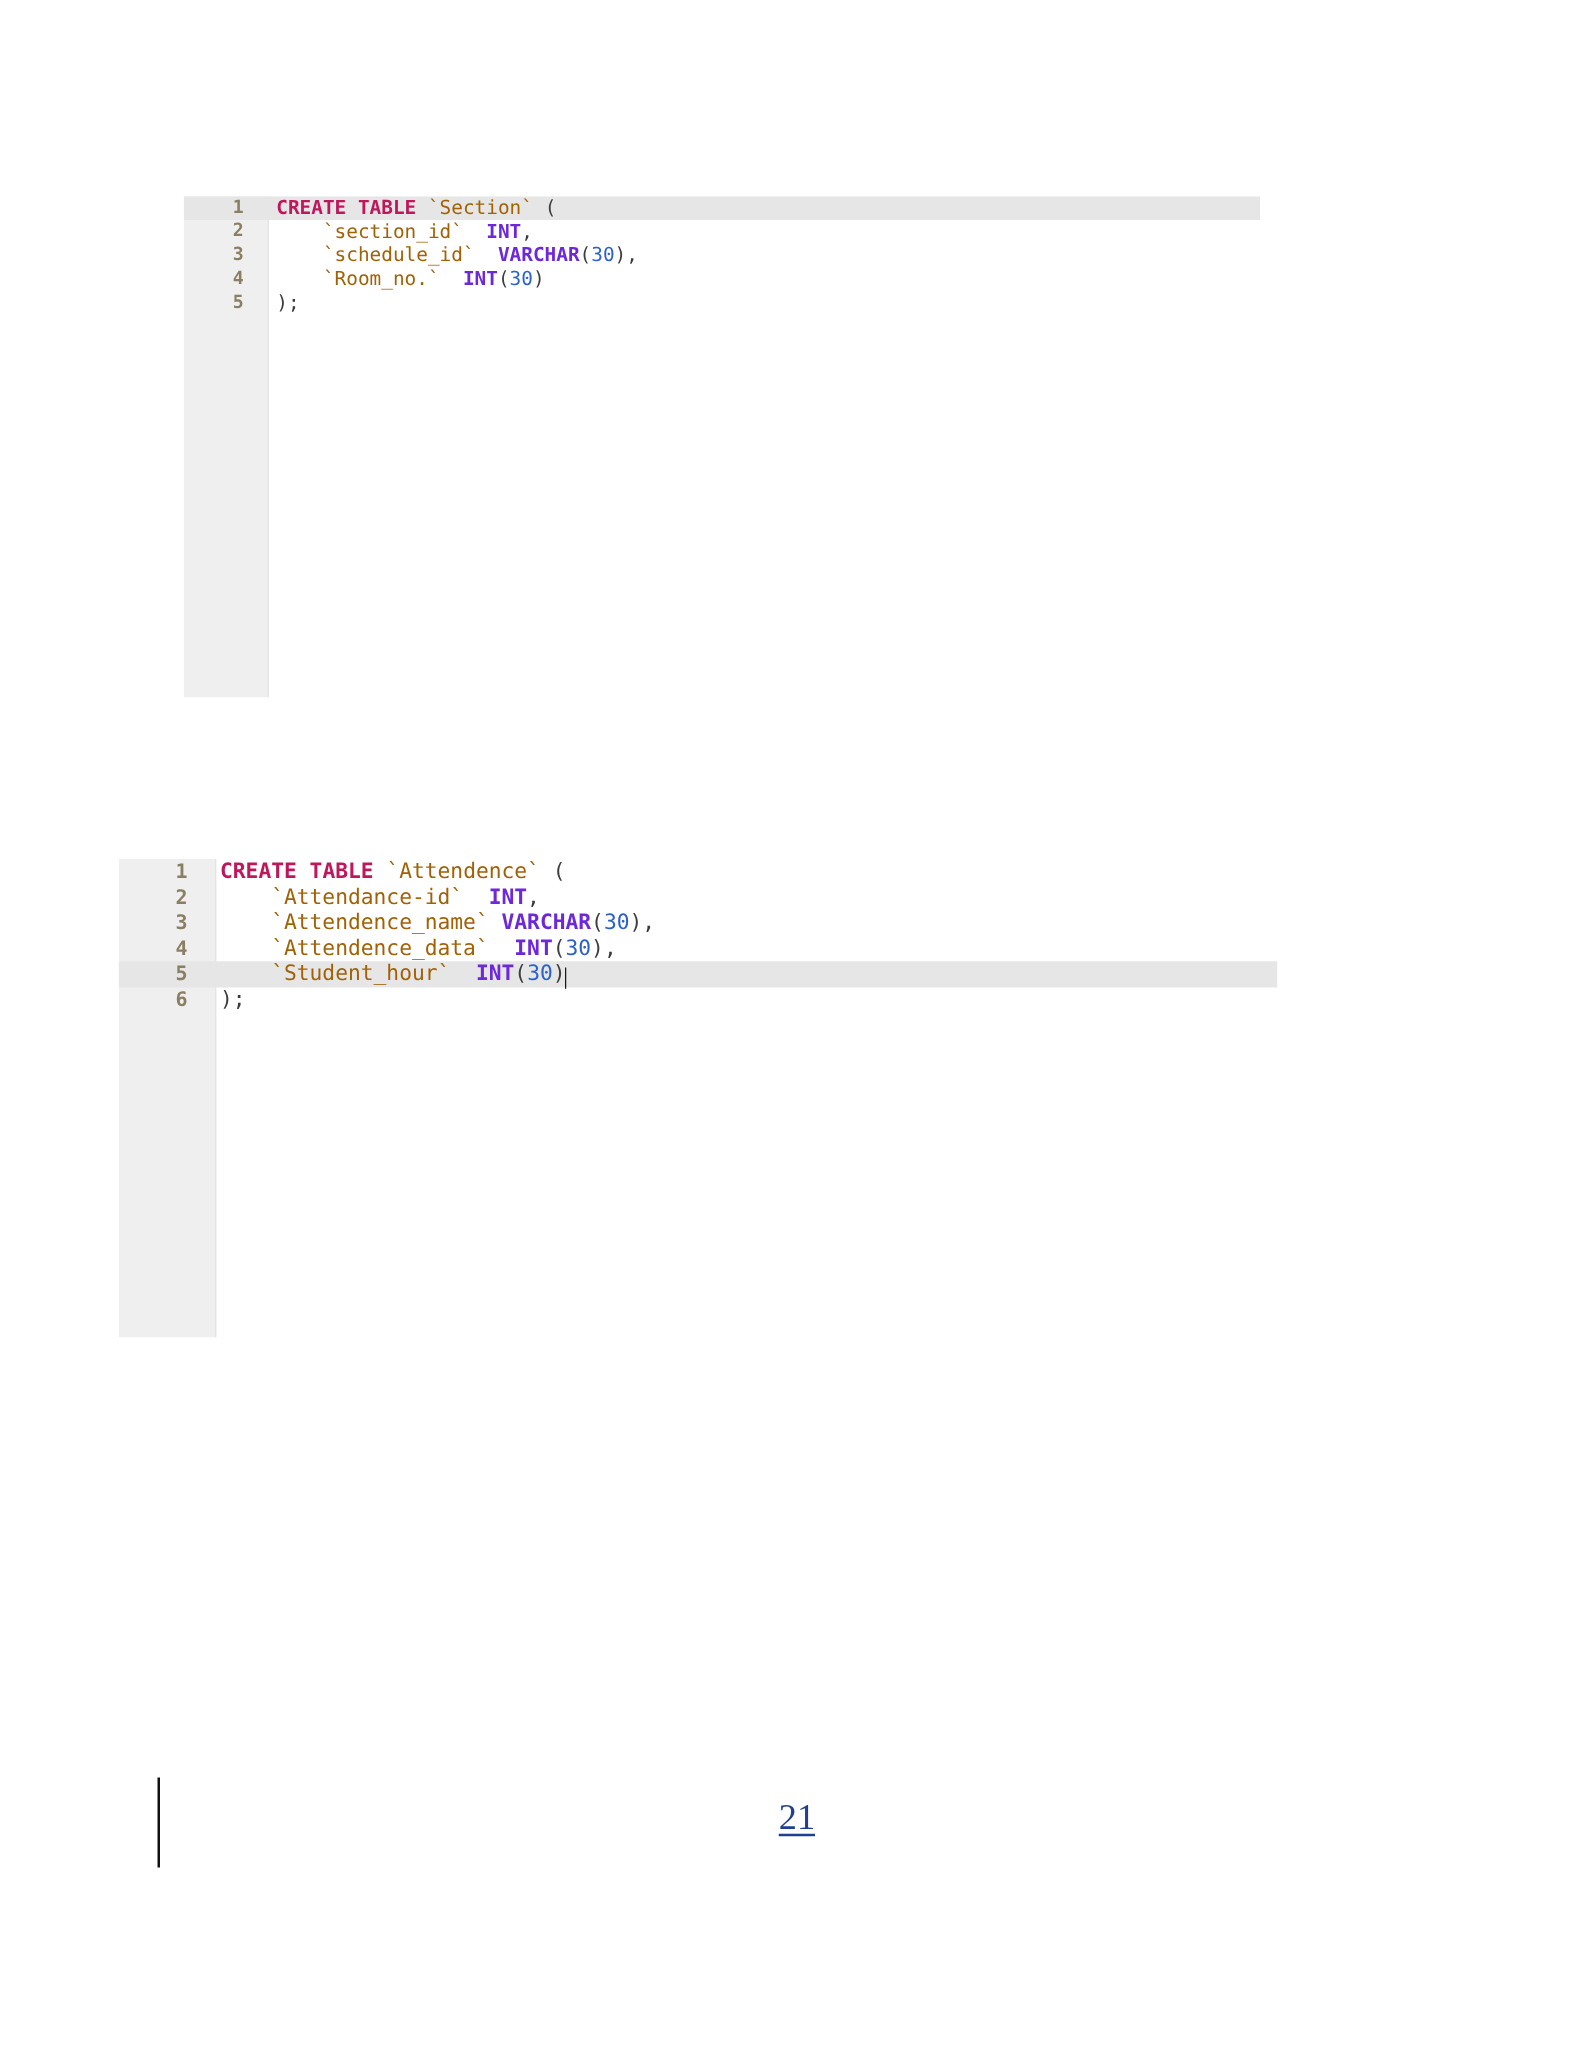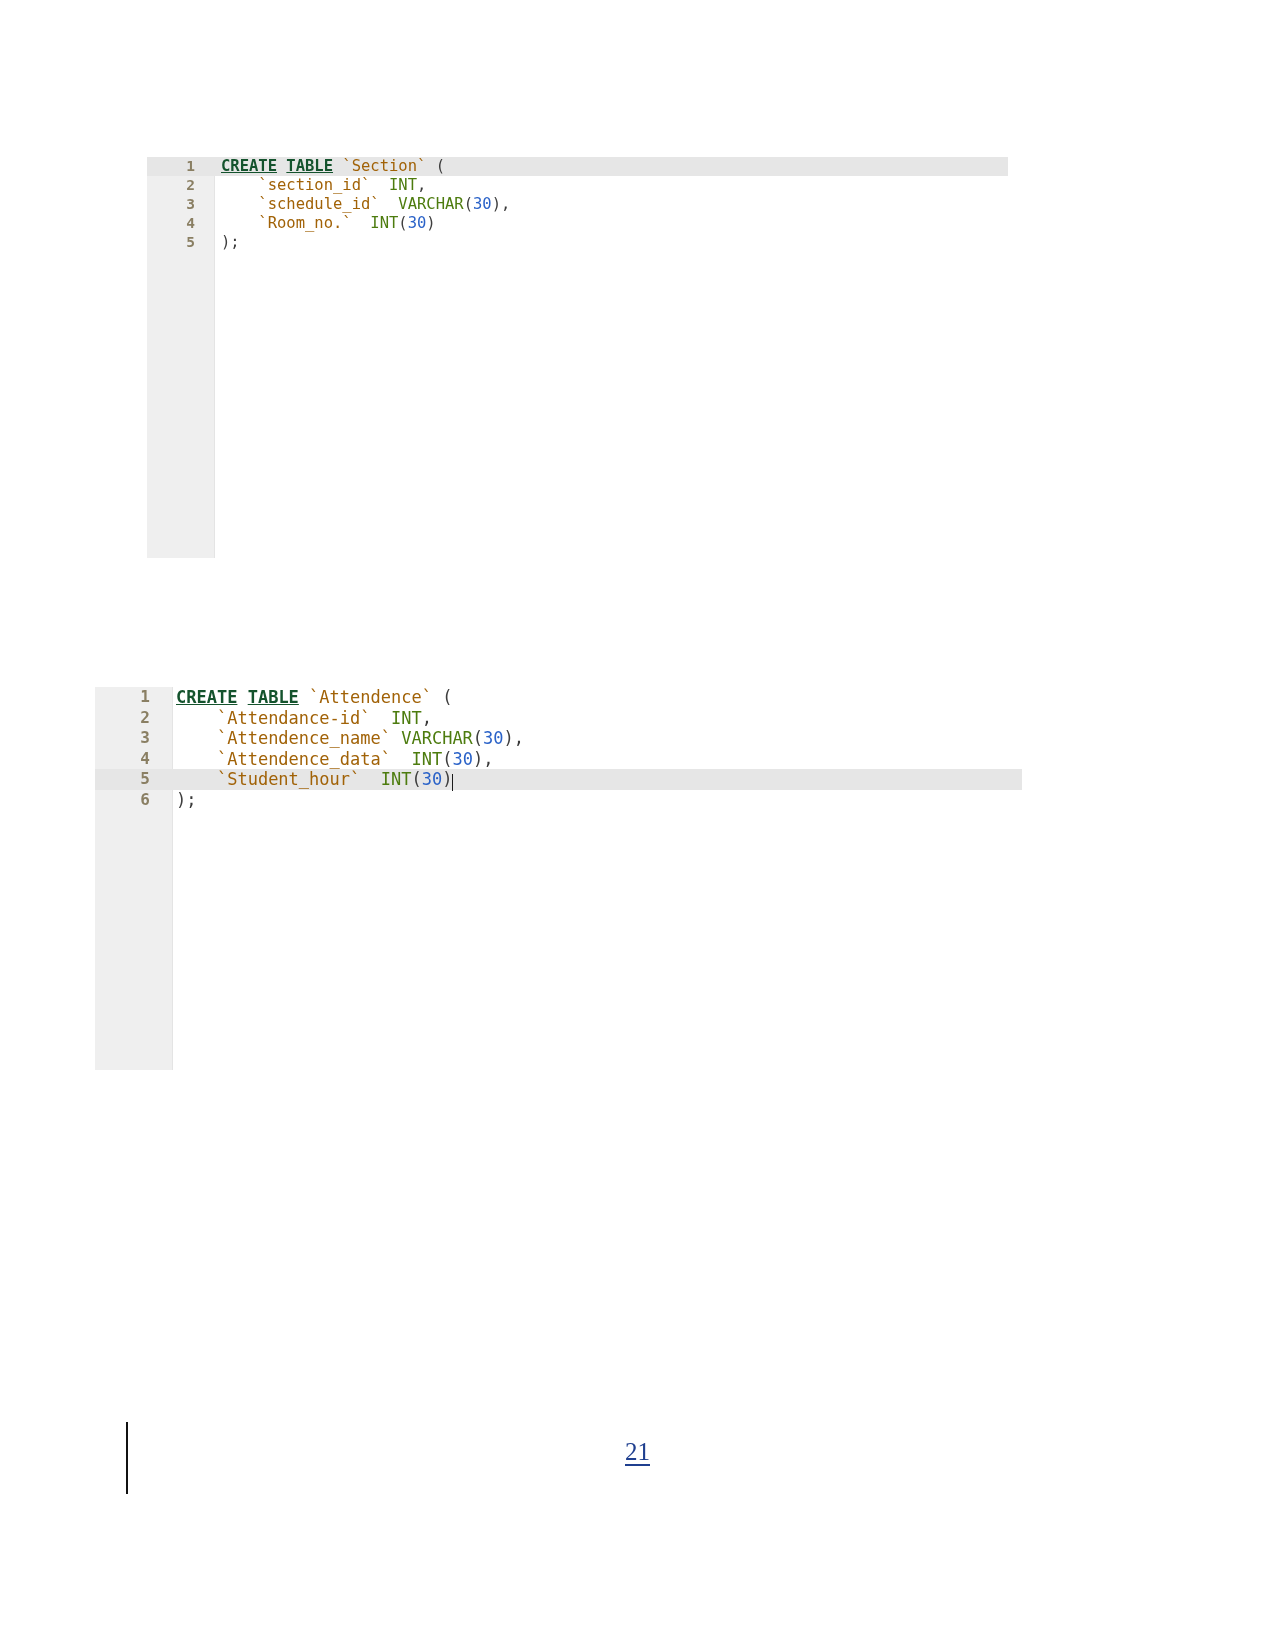--- a/index.html
+++ b/index.html
@@ -61,7 +61,7 @@
   }
 
   
-  .kw      { color: #14532d; font-weight: bold; text-decoration: underline; }
+  .kw      { color: #be185d; font-weight: bold; }
   .ident   { color: #a16207; }
   .type    { color: #4d7c0f; font-weight: normal; }
   .num     { color: #2a62c8; }

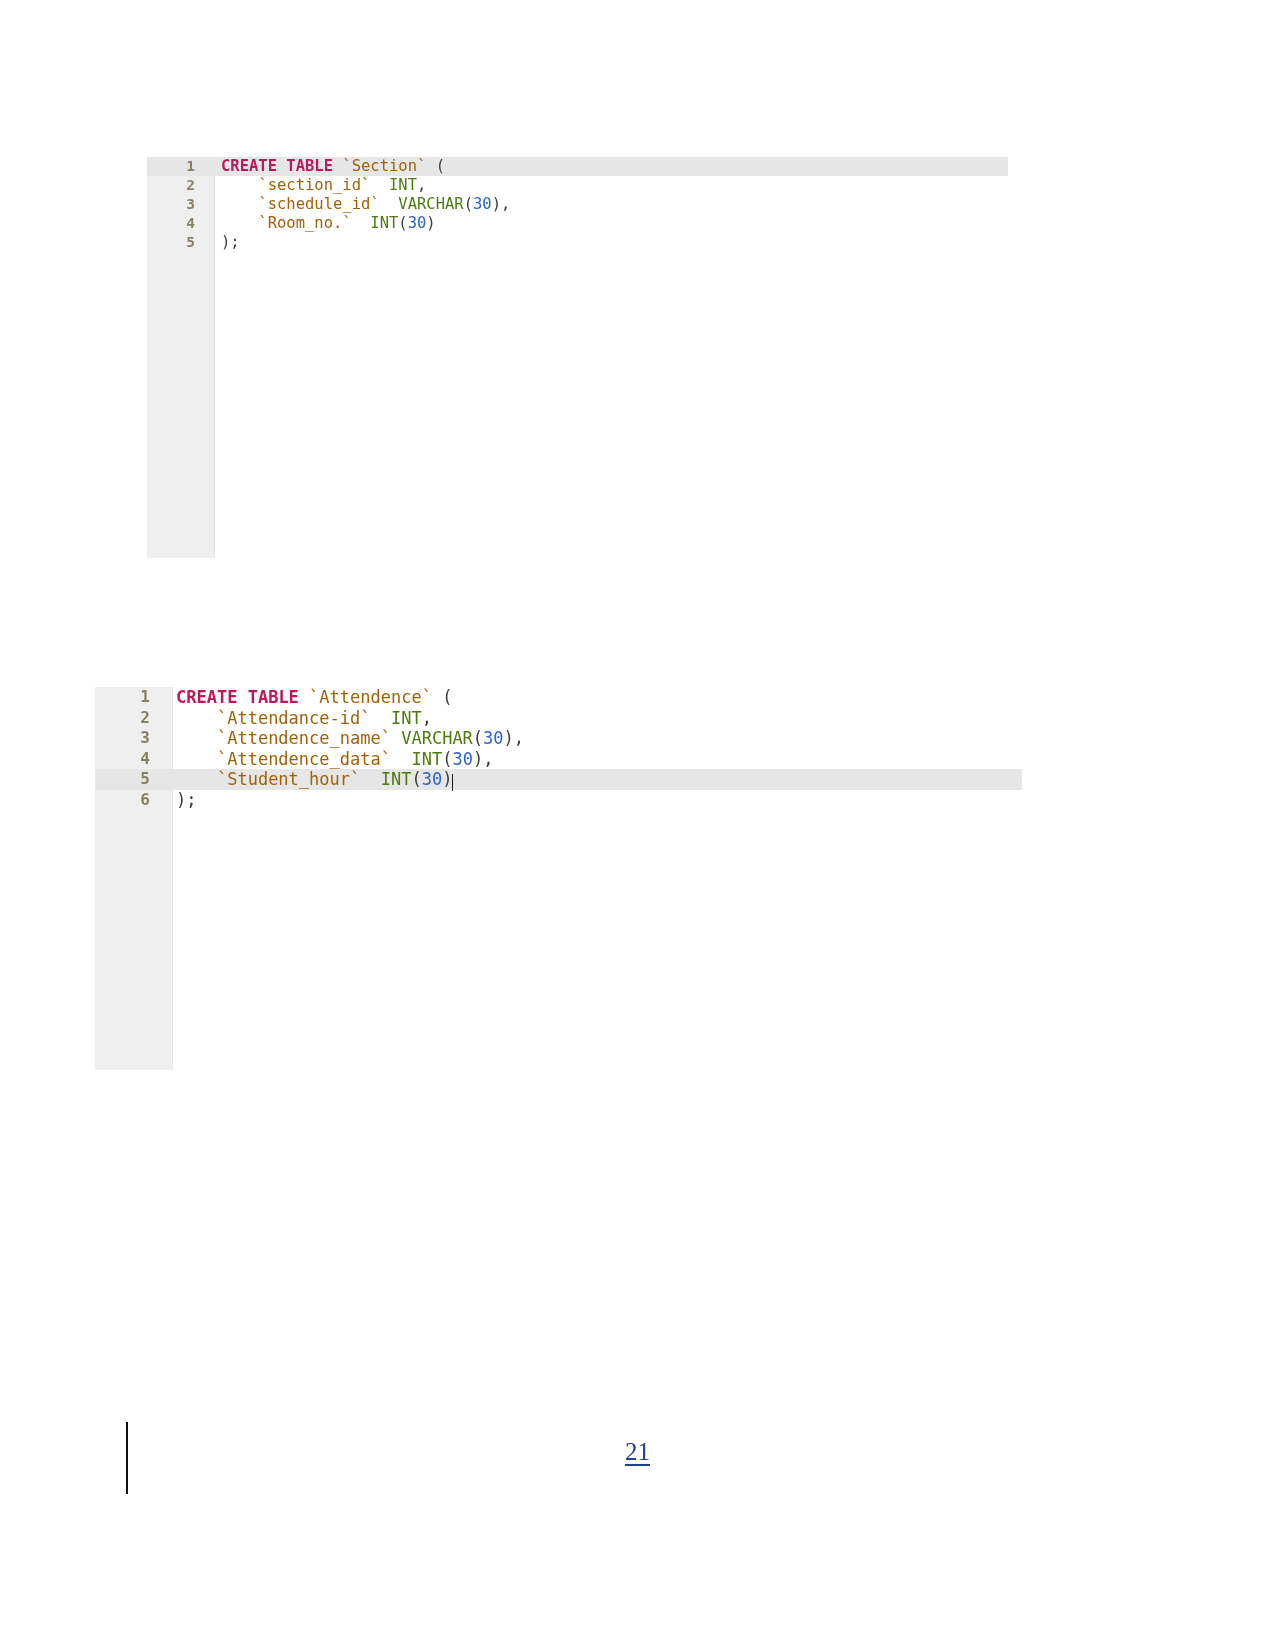--- a/index.html
+++ b/index.html
@@ -63,7 +63,7 @@
   
   .kw      { color: #be185d; font-weight: bold; }
   .ident   { color: #a16207; }
-  .type    { color: #4d7c0f; font-weight: normal; }
+  .type    { color: #6d28d9; font-weight: bold; }
   .num     { color: #2a62c8; }
   .punct   { color: #3a3a3a; }
   .paren   { color: #3e3e3e; }

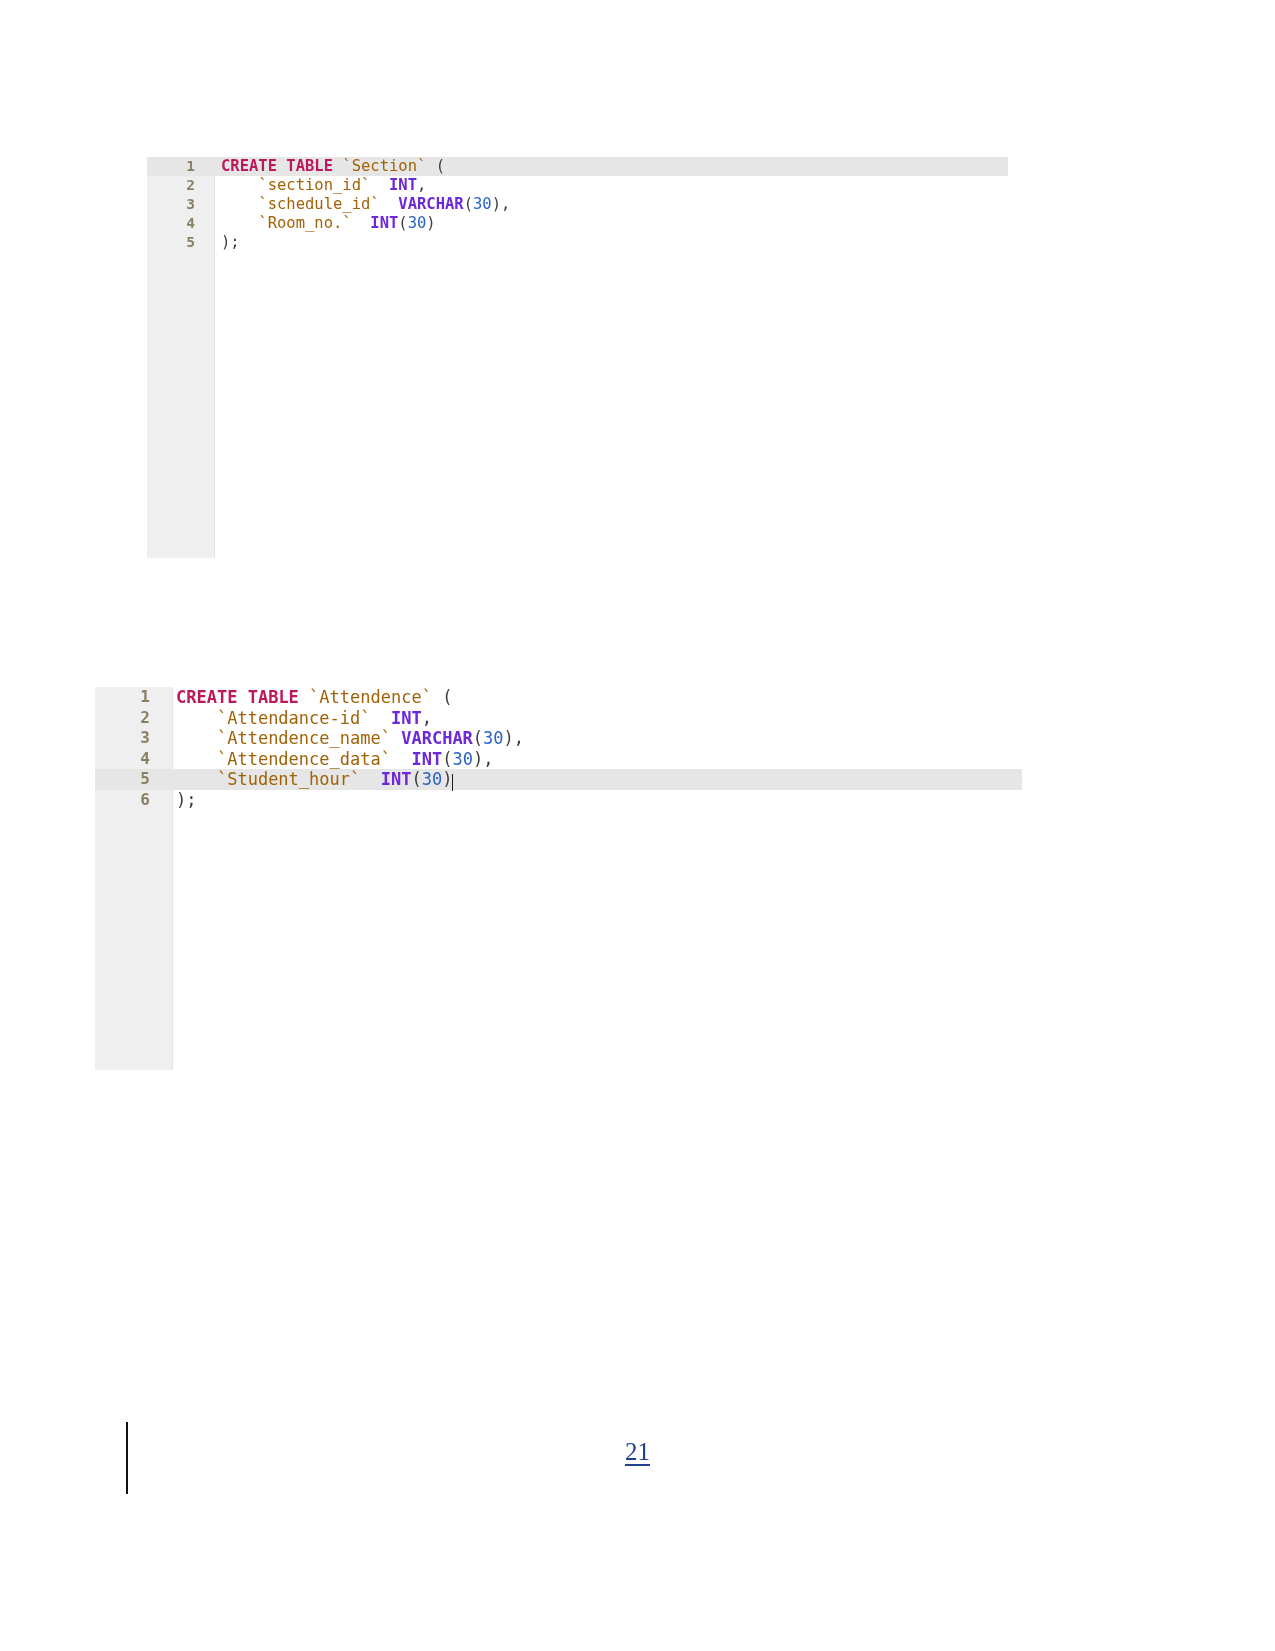--- a/index.html
+++ b/index.html
@@ -144,7 +144,7 @@
     width: 1275px;
     text-align: center;
     font-family: "Liberation Serif", serif;
-    font-size: 25px;
+    font-size: 29px;
     color: #1f3f8f;
     text-decoration: underline;
     text-underline-offset: 4px;

